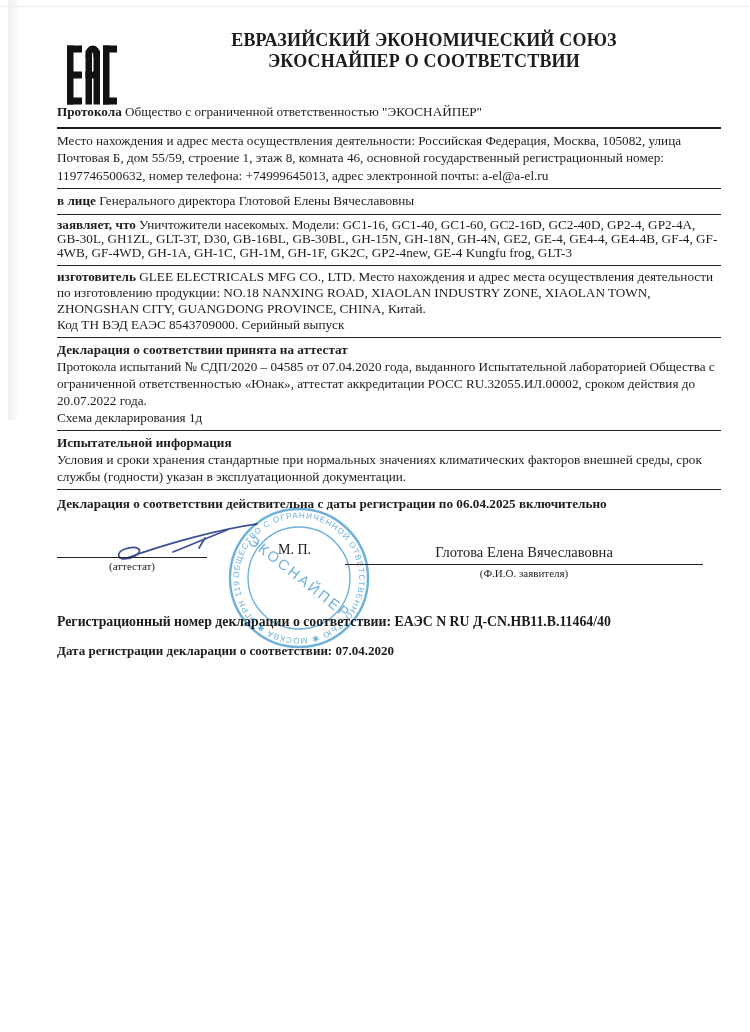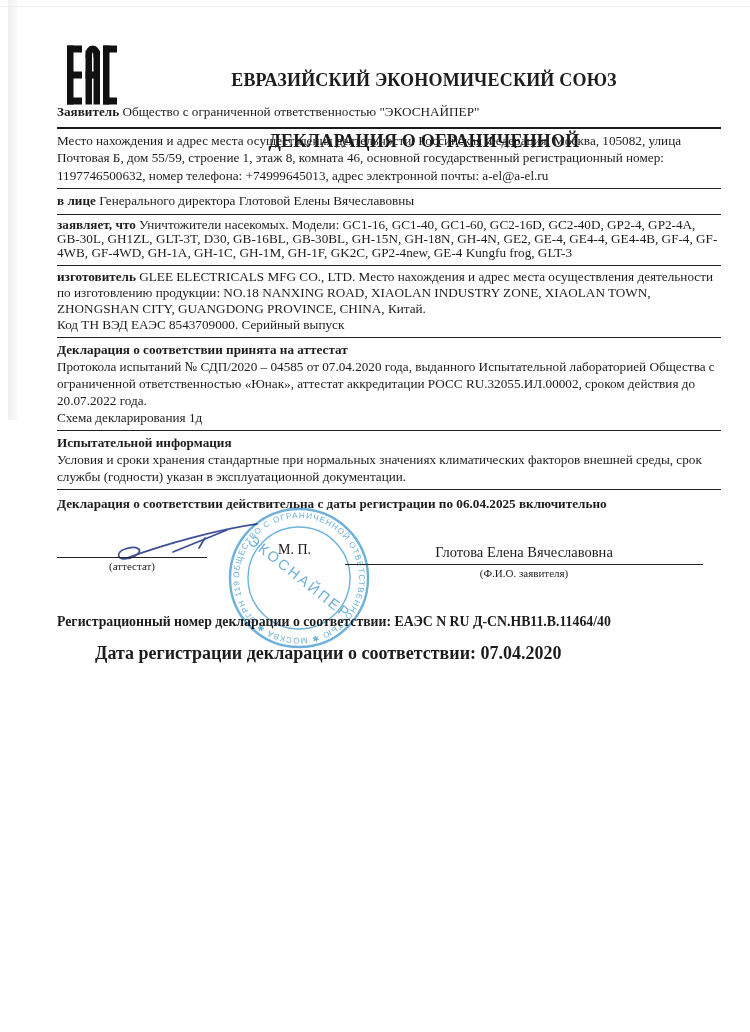--- a/index.html
+++ b/index.html
@@ -26,7 +26,7 @@
   .header{ position:relative; height:100px; }
   .eac-logo{ position:absolute; left:10px; top:44px; }
   .titles{ position:absolute; left:90px; right:20px; top:30px; text-align:center; }
-  .titles .t{ font-weight:bold; font-size:18px; line-height:21px; letter-spacing:.2px;margin-top:40px; }
+  .titles .t{ font-weight:bold; font-size:18px; line-height:21px; letter-spacing:.2px; }
   
   .sec{ padding:3px 0 4px 0; border-bottom:1.5px solid #222; font-size:13.2px; line-height:17.5px; }
   .sec.first{ border-bottom:2.5px solid #1a1a1a; padding-bottom:6px; }

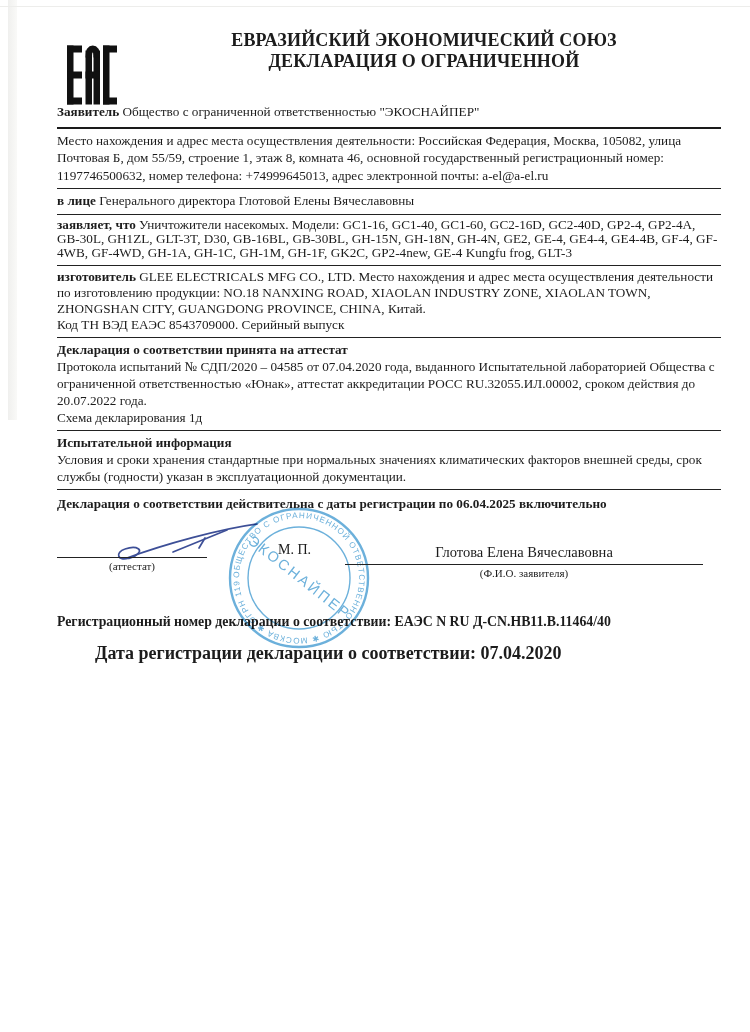--- a/index.html
+++ b/index.html
@@ -81,7 +81,7 @@
     </div>
     <div class="titles">
       <div class="t">ЕВРАЗИЙСКИЙ ЭКОНОМИЧЕСКИЙ СОЮЗ</div>
-      <div class="t">ДЕКЛАРАЦИЯ О ОГРАНИЧЕННОЙ</div>
+      <div class="t">ЭКОСНАЙПЕР О СООТВЕТСТВИИ</div>
     </div>
   </div>
 

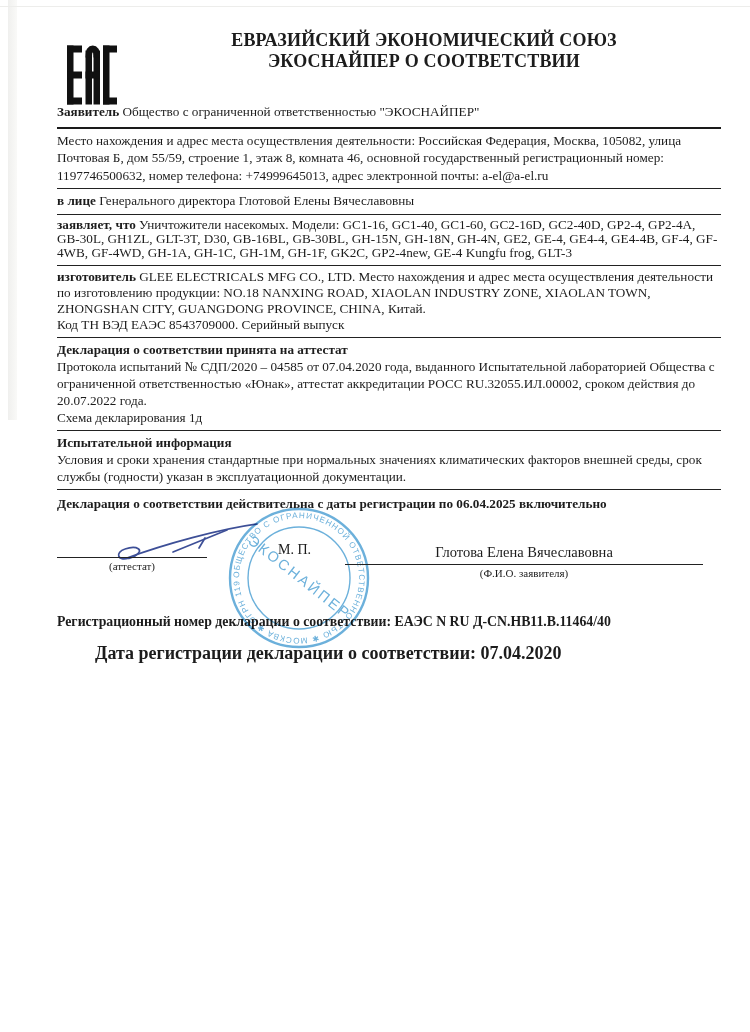--- a/index.html
+++ b/index.html
@@ -86,7 +86,7 @@
   </div>
 
   <div class="sec first noheight">
-    <b class="lbl">Заявитель</b>
+    <b class="lbl">Протокола</b>
     <span>Общество с ограниченной ответственностью "ЭКОСНАЙПЕР"</span>
   </div>
 

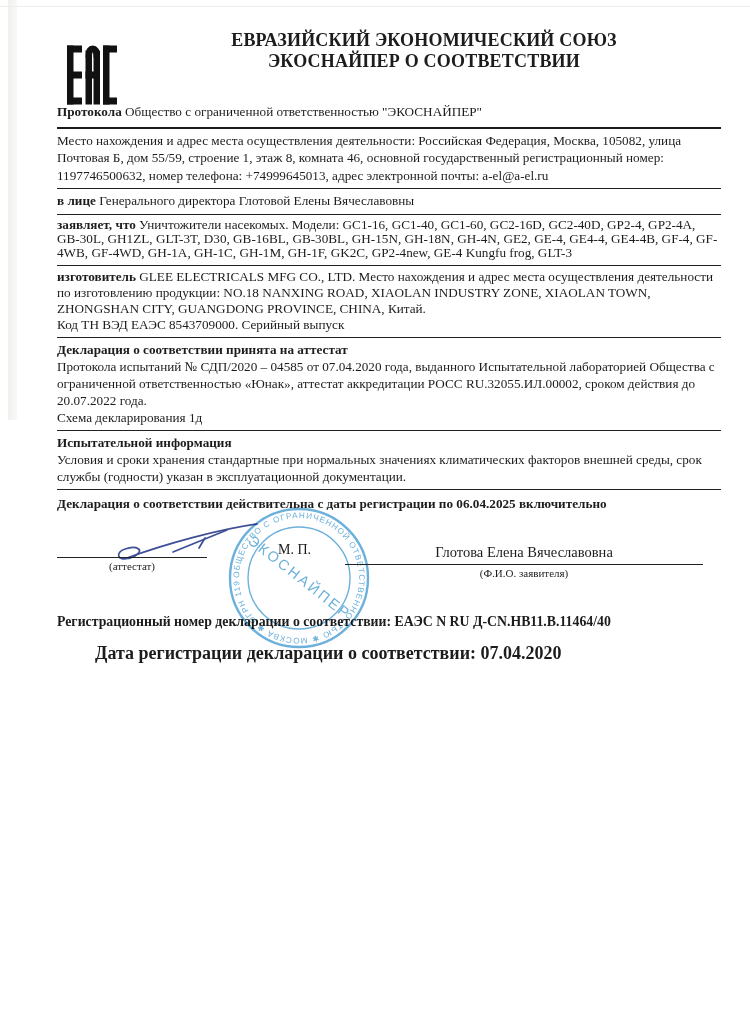--- a/index.html
+++ b/index.html
@@ -48,7 +48,7 @@
   .stamp{ position:absolute; left:168px; top:-12px; mix-blend-mode:multiply; }
   
   .regrow{ font-weight:bold; font-size:13.8px; padding-top:2px; }
-  .daterow{ font-weight:bold; font-size:18px; margin-top:13px;margin-left:38px; }
+  .daterow{ font-weight:bold; font-size:13px; margin-top:13px; }
 </style>
 </head>
 <body>

